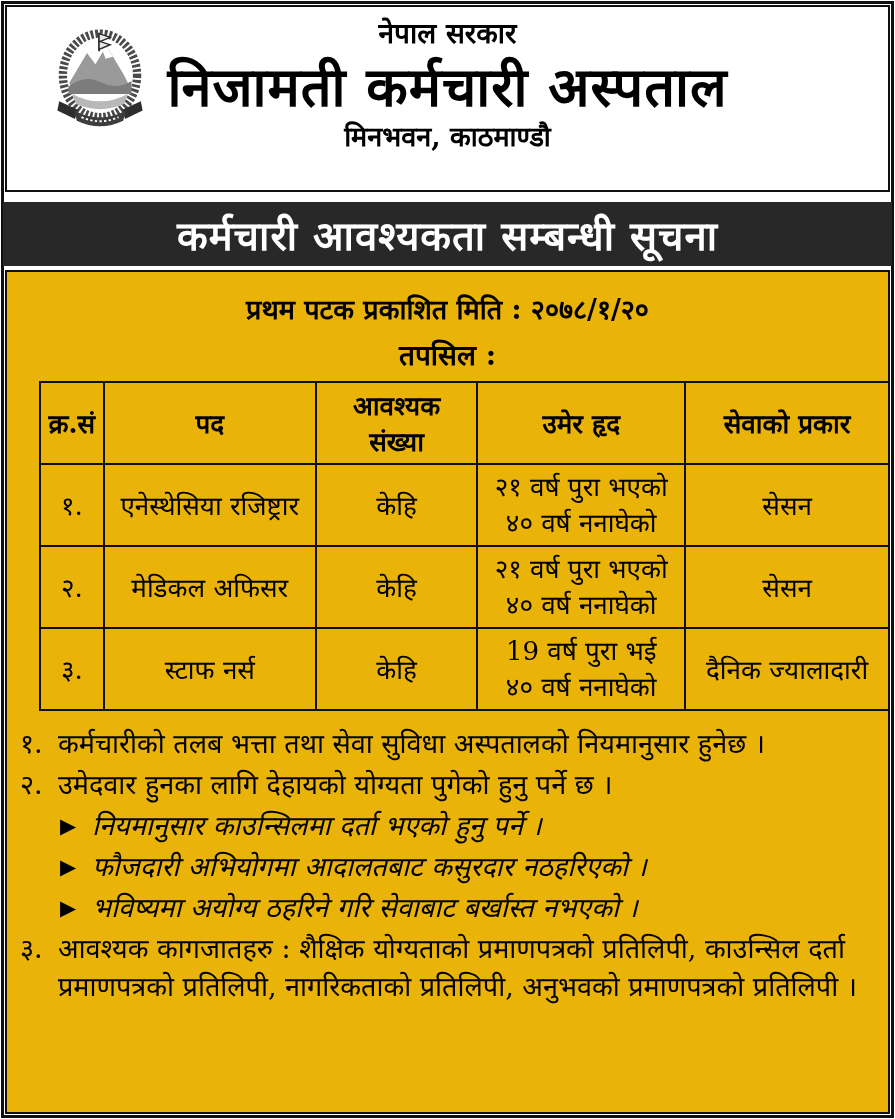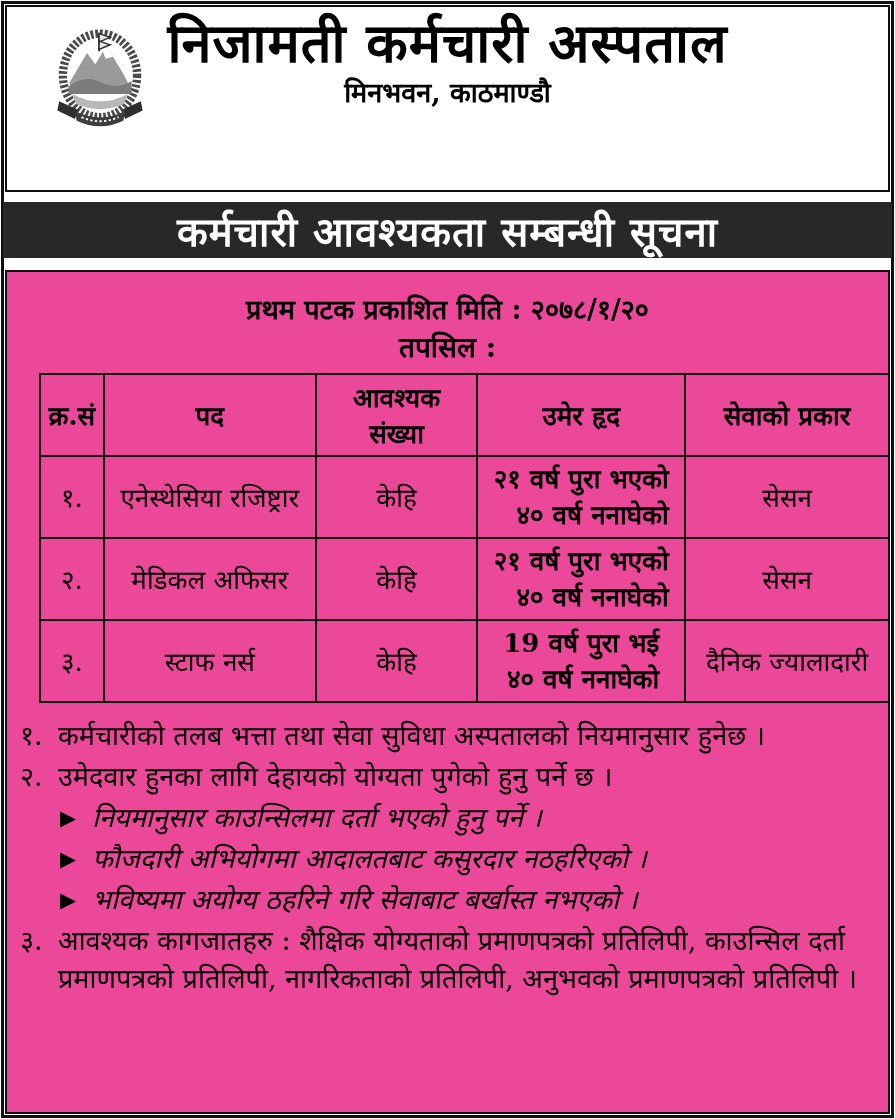--- a/index.html
+++ b/index.html
@@ -81,6 +81,7 @@
     <path d="M22 88 Q50 103 78 88 L75 99 Q50 111 25 99 Z" fill="#3d3d3d"></path>
     <path d="M30 95 Q50 104 70 95" stroke="#ffffff" stroke-width="2" stroke-dasharray="2.5 2.5" fill="none"></path>
   </svg>
+  <div class="gov-line">नेपाल सरकार</div>
   <div class="org-line">निजामती कर्मचारी अस्पताल</div>
   <div class="addr-line">मिनभवन, काठमाण्डौ</div>
 </div>

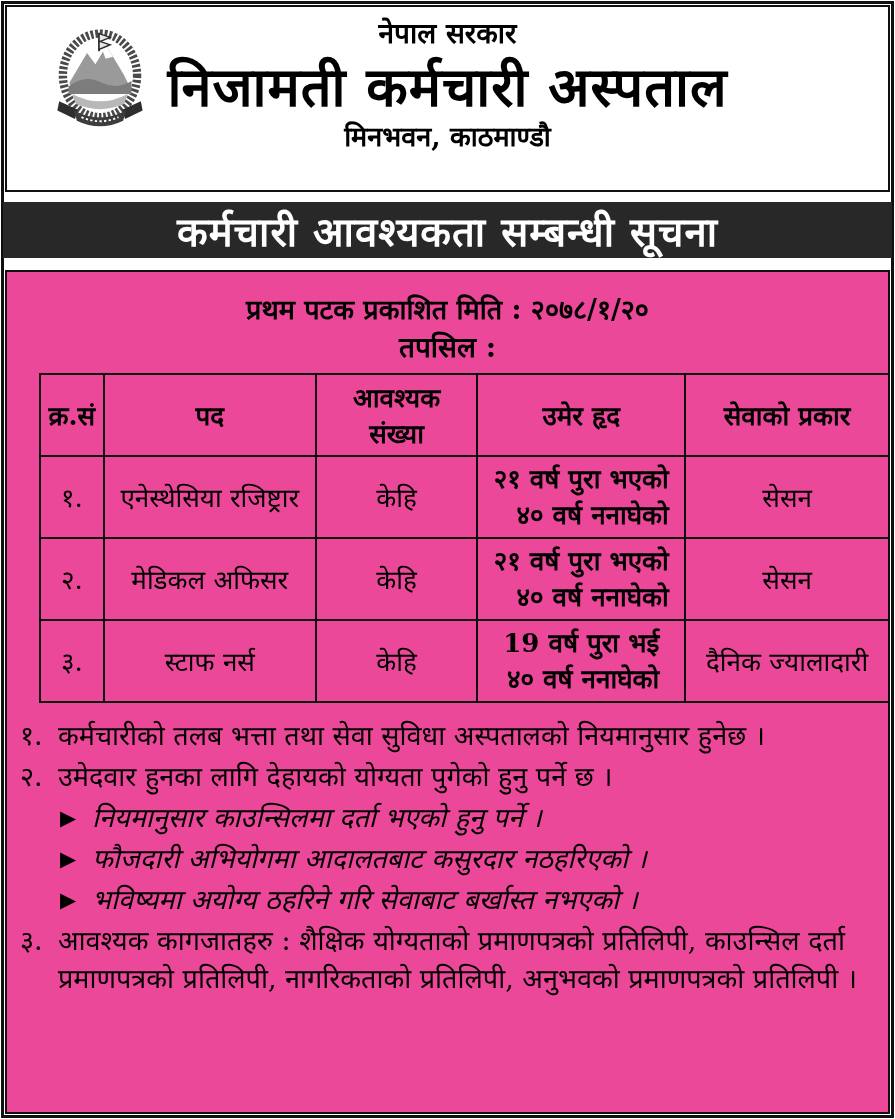--- a/index.html
+++ b/index.html
@@ -23,7 +23,7 @@
   .addr-line{margin-top:2px;font-size:27px;font-weight:bold;line-height:1.2;}
   
   .banner{
-    position:absolute;left:3px;right:3px;top:202px;height:56px;
+    position:absolute;left:3px;right:3px;top:202px;height:64px;
     background:#282828;color:#fff;display:flex;align-items:center;justify-content:center;
     font-family:"DejaVu Sans","Liberation Sans",sans-serif;
     font-size:40px;font-weight:bold;letter-spacing:1px;

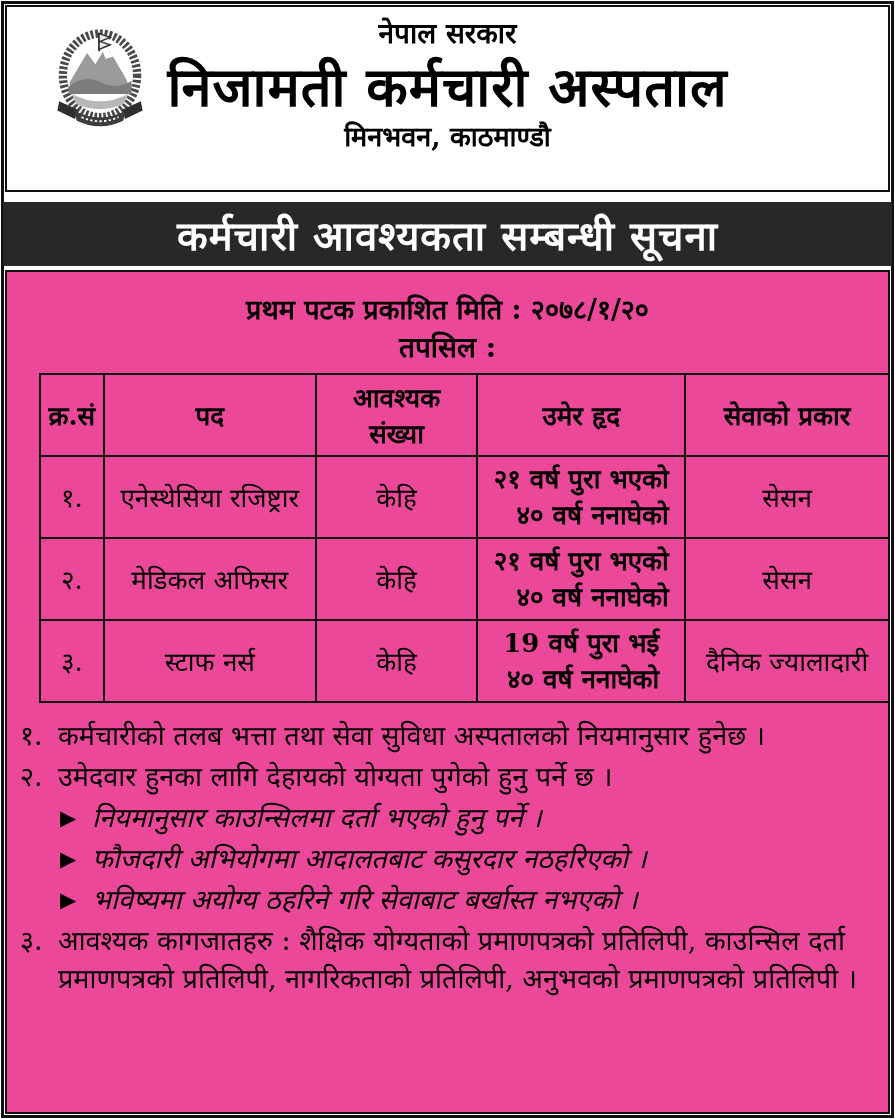--- a/index.html
+++ b/index.html
@@ -31,7 +31,7 @@
   
   .content-box{
     position:absolute;left:5px;right:5px;top:270px;bottom:5px;
-    border:2px solid #101010;background:#ec4899;padding:0 7px;box-sizing:border-box;
+    border:2px solid #101010;background:#eab308;padding:0 7px;box-sizing:border-box;
   }
   .published{margin-top:18px;text-align:center;font-size:27px;font-weight:bold;}
   .intro{

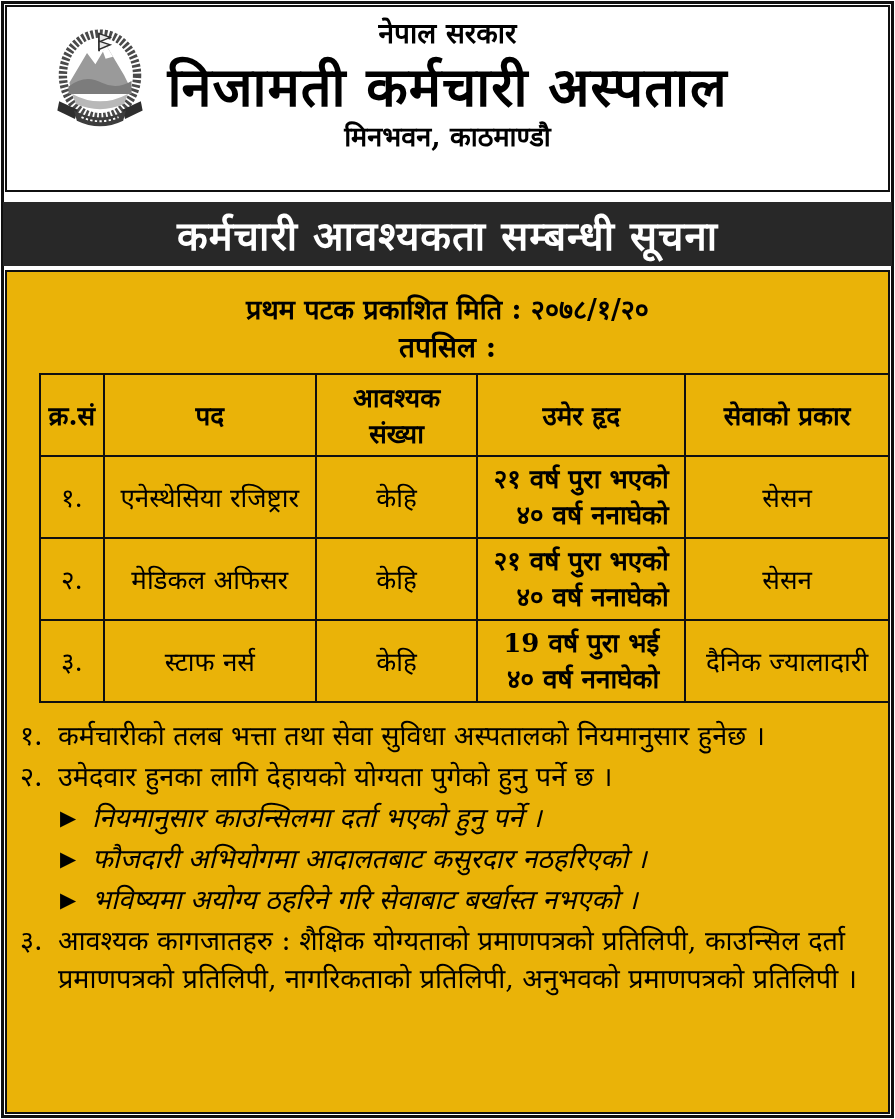--- a/index.html
+++ b/index.html
@@ -37,7 +37,7 @@
   .intro{
     margin:14px 5px 0 5px;font-size:26px;line-height:52px;text-align:justify;
   }
-  .details-label{margin-top:0;text-align:center;font-size:28px;font-weight:bold;}
+  .details-label{margin-top:8px;text-align:center;font-size:28px;font-weight:bold;}
   
   table.vacancy{
     width:calc(100% - 16px);margin:8px 8px 0 25px;border-collapse:collapse;

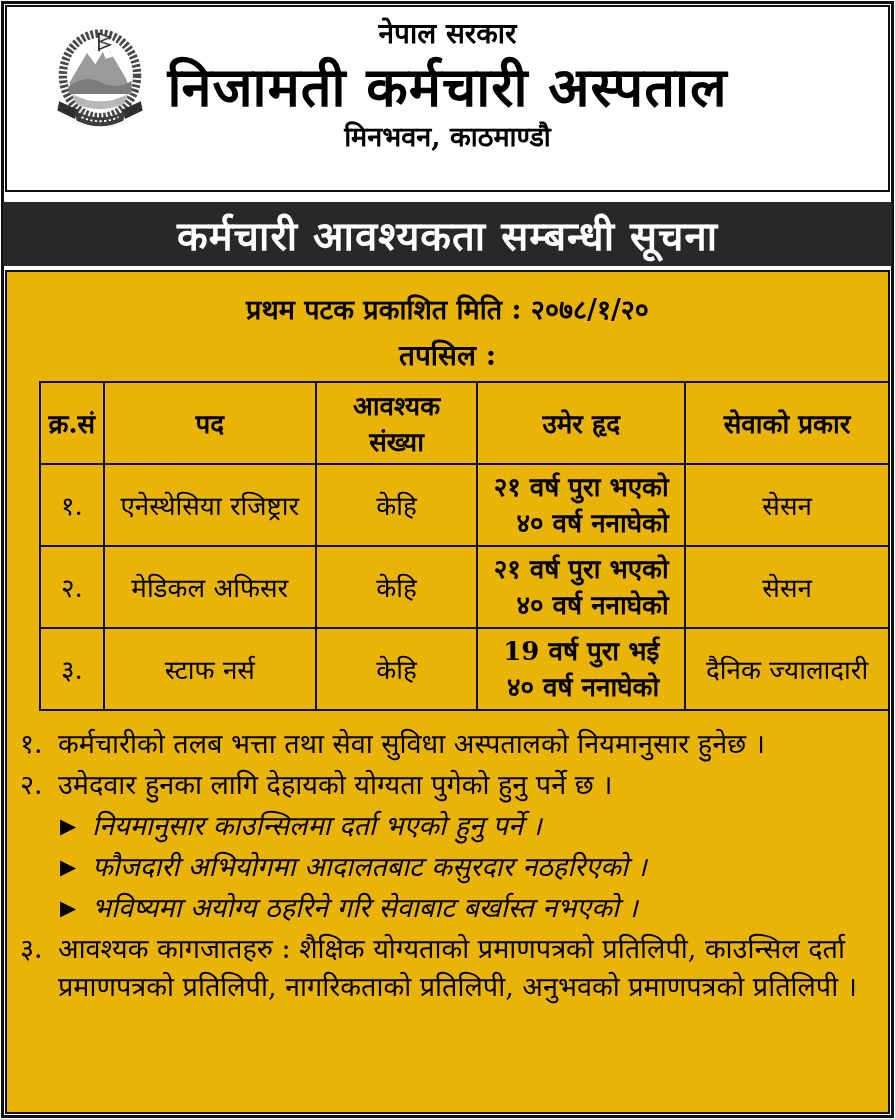--- a/index.html
+++ b/index.html
@@ -49,7 +49,7 @@
   table.vacancy td{height:70px;}
   td.pos-cell{text-align:left;padding-left:14px;}
   td.age-cell{text-align:center;}
-  .age-inner{display:inline-block;text-align:right;line-height:36px;font-weight:bold;}
+  .age-inner{display:inline-block;text-align:center;line-height:36px;}
   .col-sn{width:7.5%;} .col-pos{width:25%;} .col-req{width:19%;} .col-age{width:24.5%;} .col-srv{width:24%;}
   
   .notes{margin:14px 4px 0 6px;font-size:27px;}

